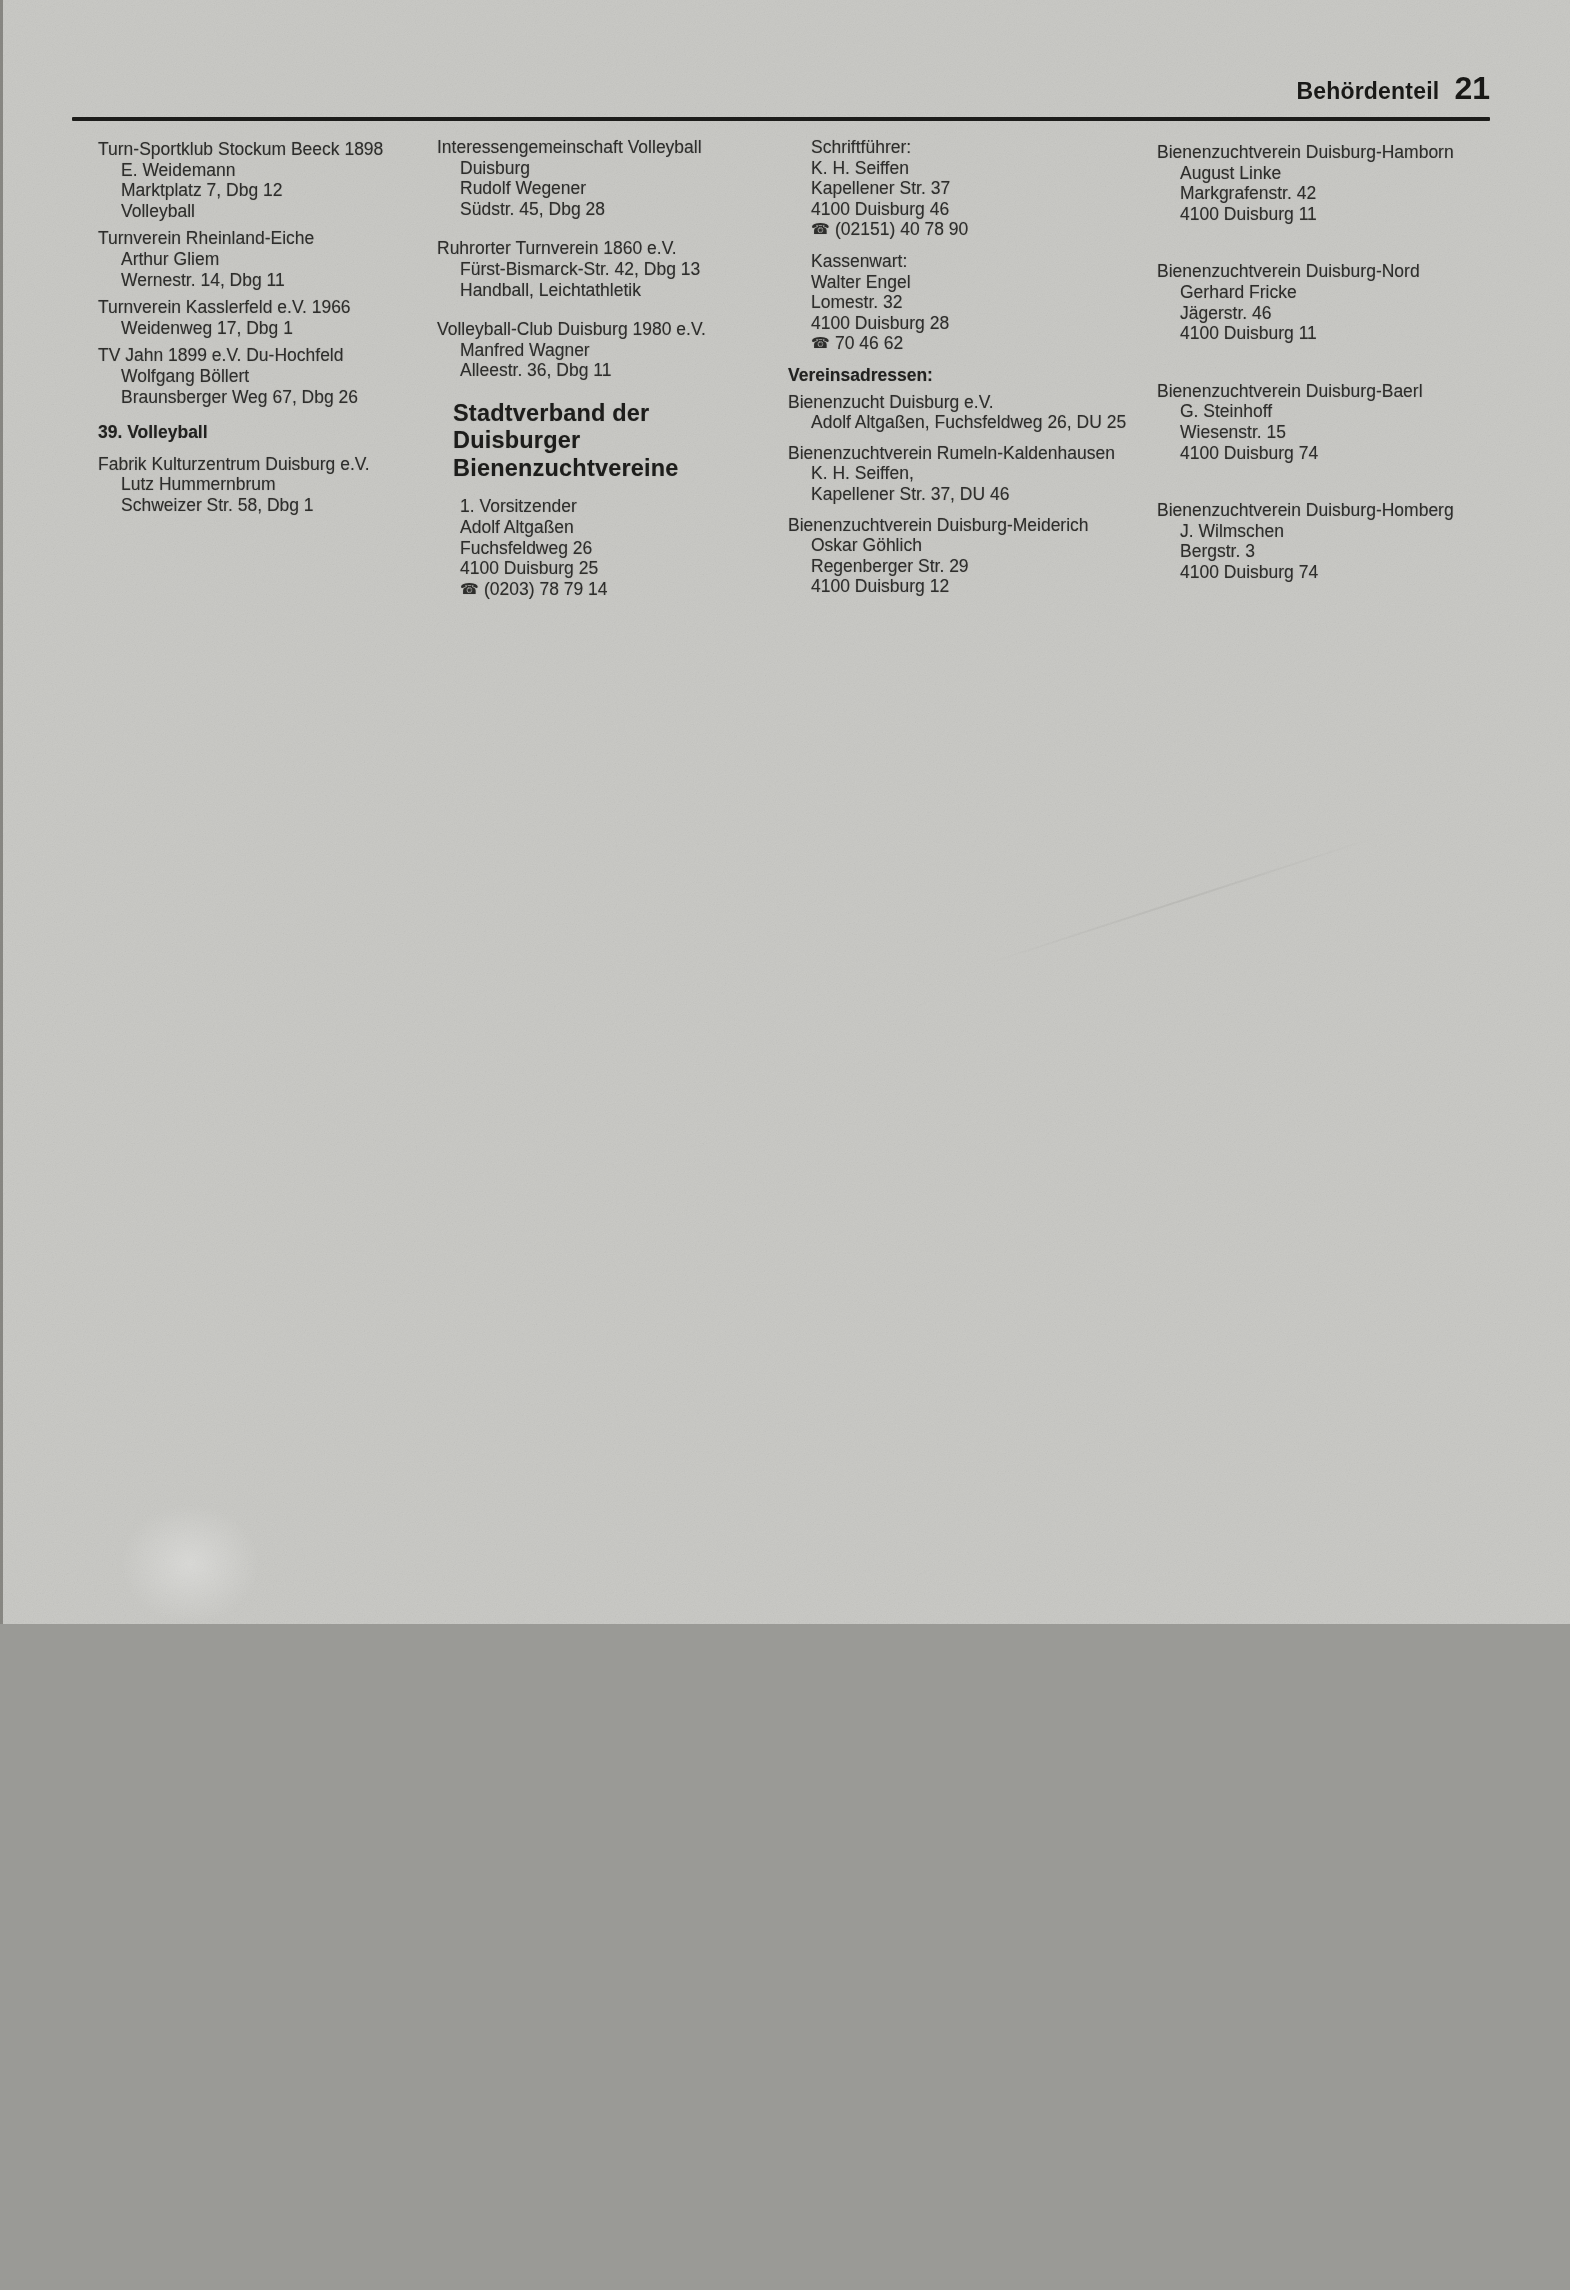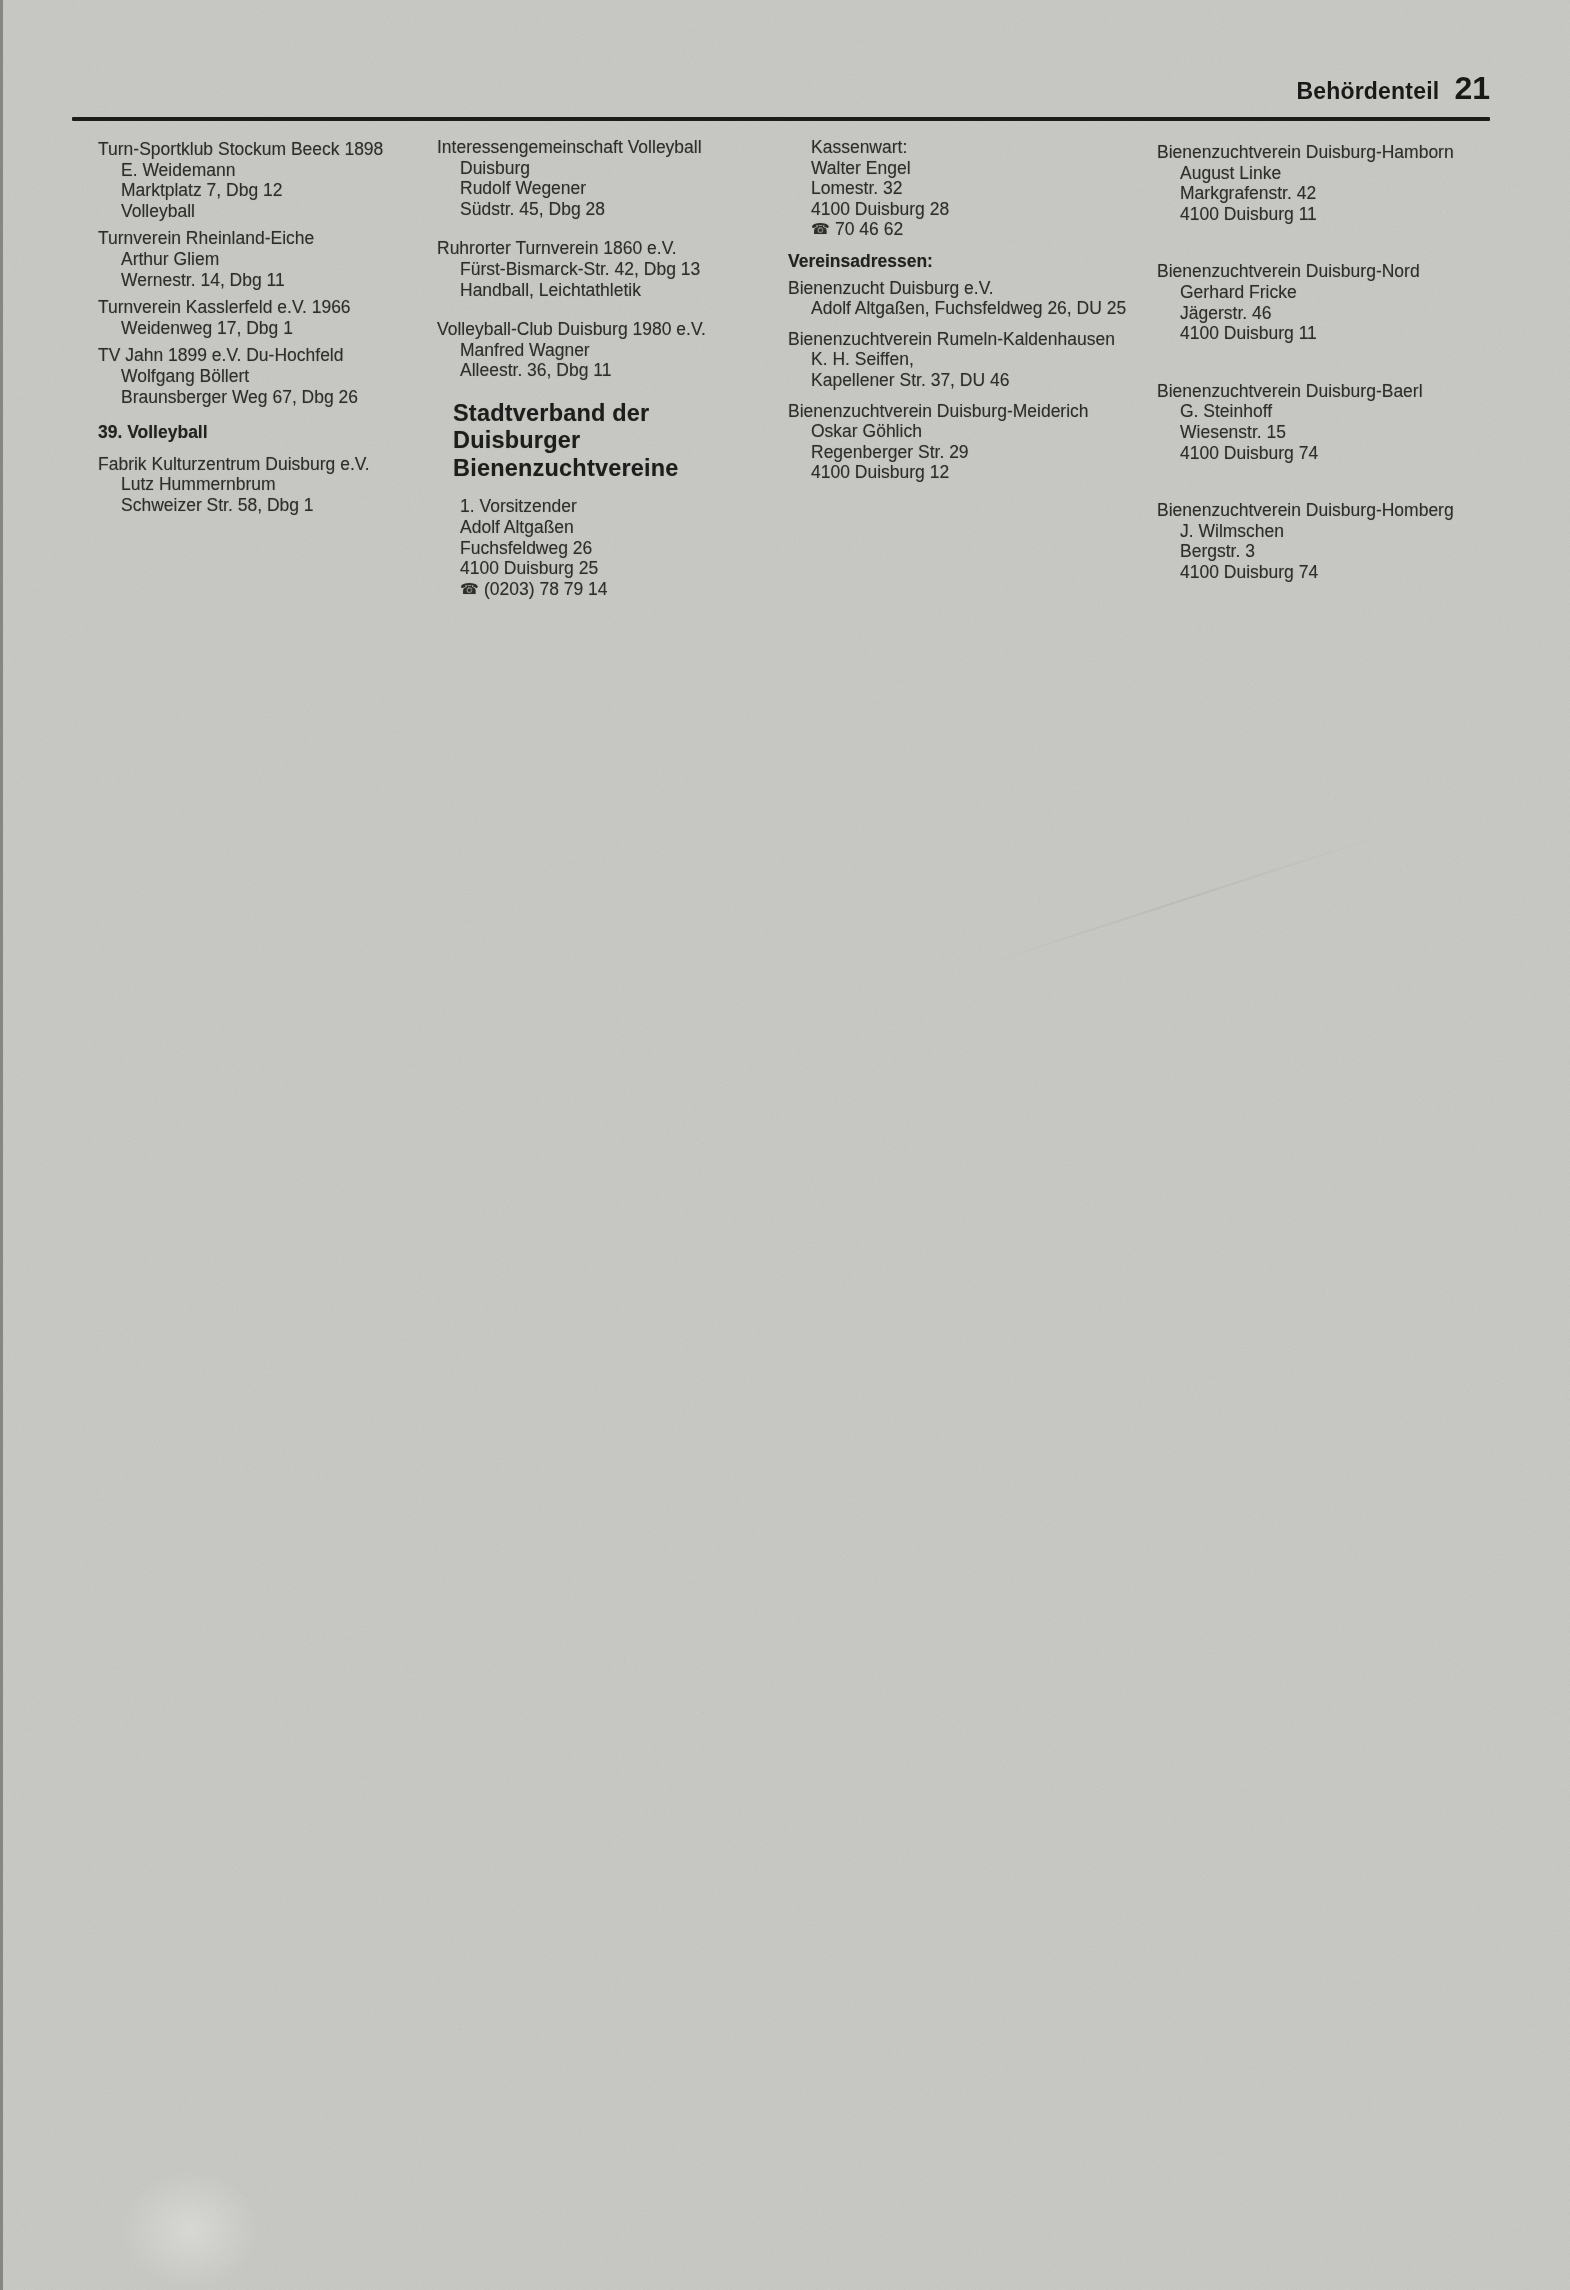--- a/index.html
+++ b/index.html
@@ -6,7 +6,7 @@
   html,body{margin:0;padding:0;background:#9a9a96;}
   .page{
     position:relative;
-    width:1570px;height:2290px;
+    width:1570px;height:1624px;
     background:#c7c7c3;
     font-family:"Liberation Sans","DejaVu Sans",sans-serif;
     color:#2e2e2c;

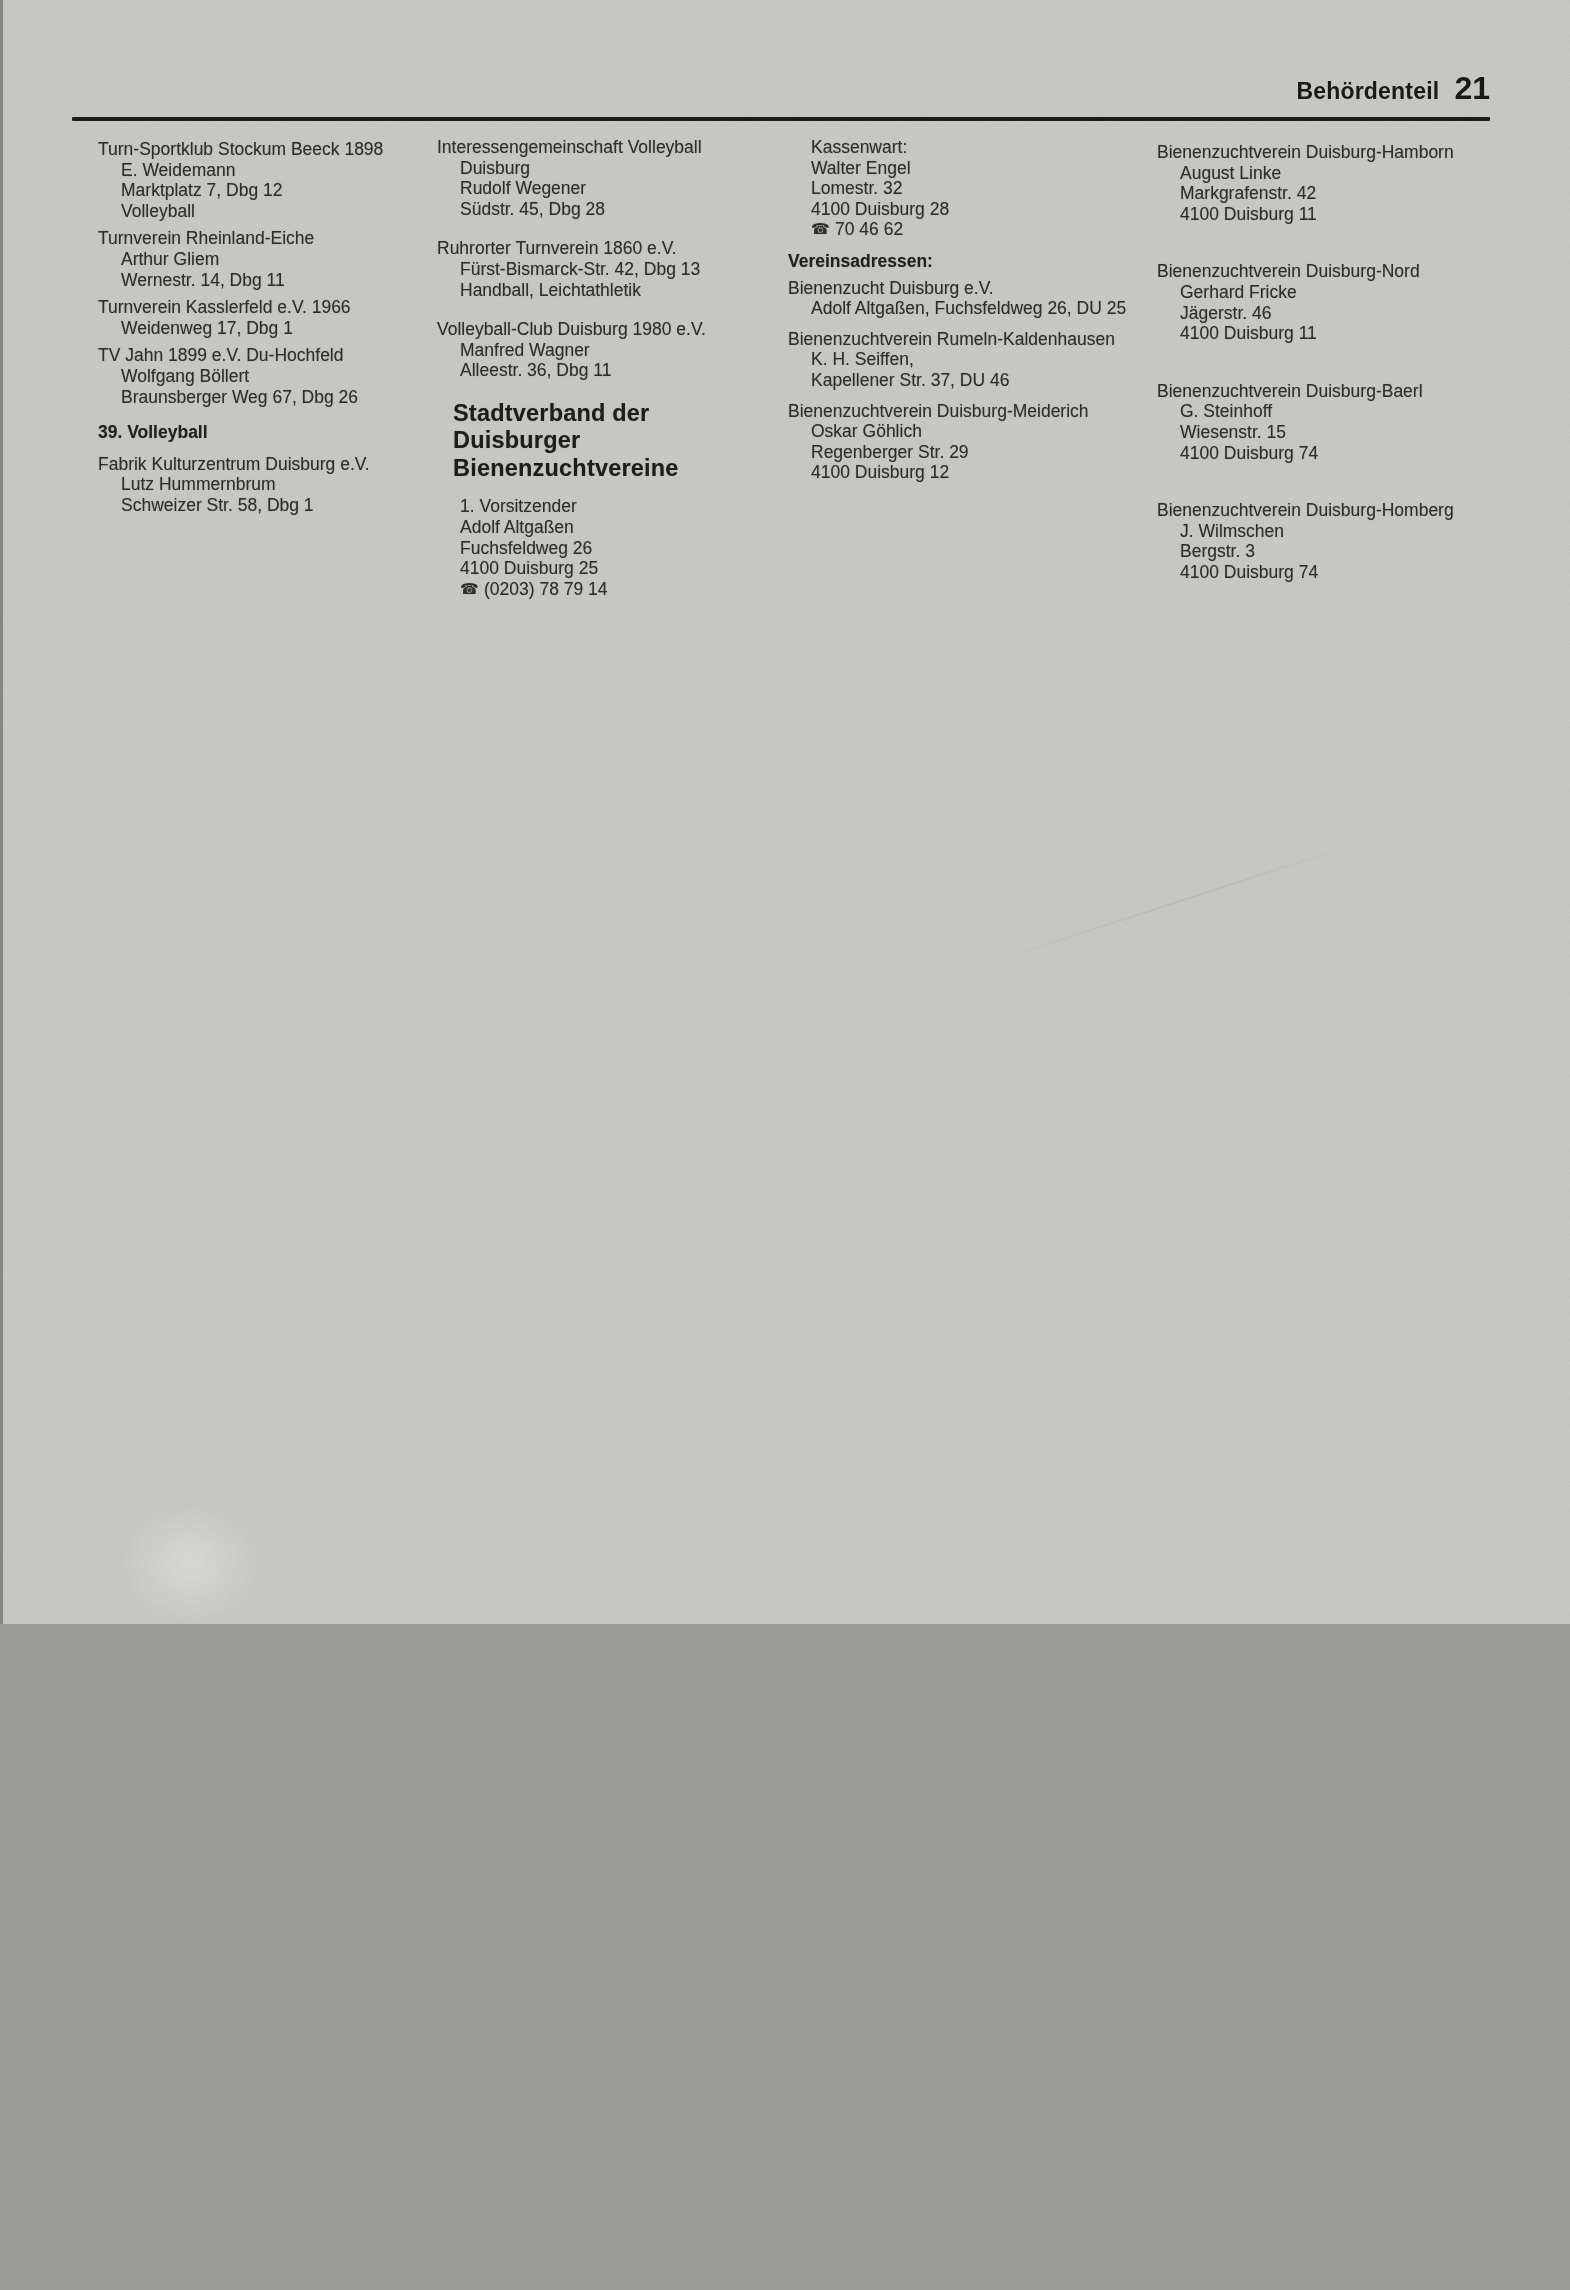--- a/index.html
+++ b/index.html
@@ -172,6 +172,15 @@
       <div class="column col-2">
         <div class="blk blk-entry">
           <div class="entry-lines">
+            <div class="entry-line">Schriftführer:</div>
+            <div class="entry-line">K. H. Seiffen</div>
+            <div class="entry-line">Kapellener Str. 37</div>
+            <div class="entry-line">4100 Duisburg 46</div>
+            <div class="entry-line"><span class="phone-glyph">☎</span><span>(02151) 40 78 90</span></div>
+          </div>
+        </div>
+        <div class="blk blk-entry">
+          <div class="entry-lines">
             <div class="entry-line">Kassenwart:</div>
             <div class="entry-line">Walter Engel</div>
             <div class="entry-line">Lomestr. 32</div>

